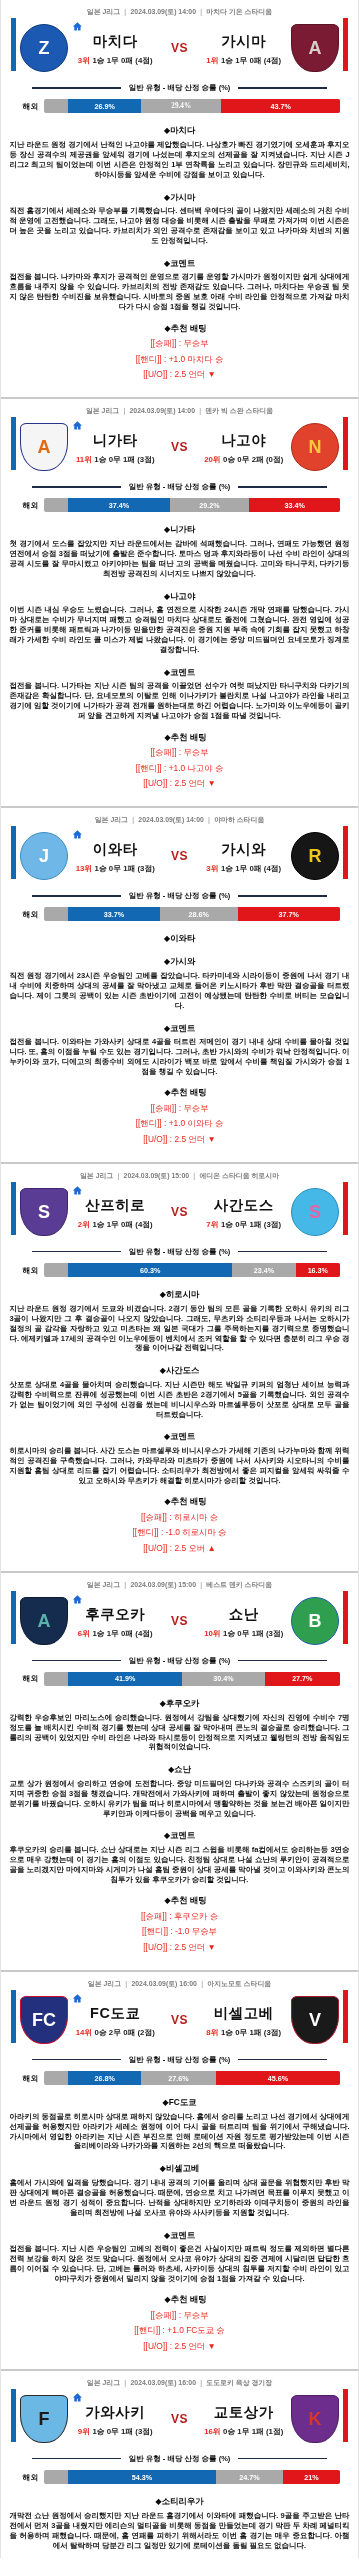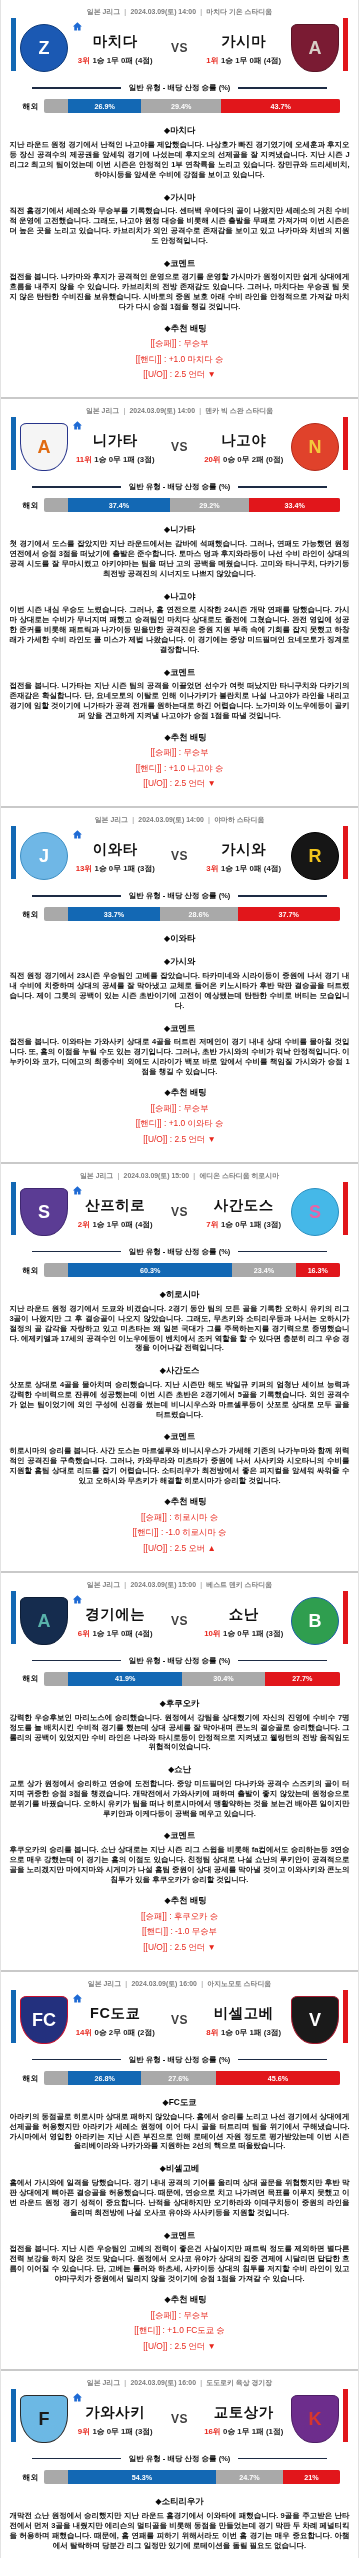--- a/index.html
+++ b/index.html
@@ -40,7 +40,7 @@
   .team-name{font-size:14.4px;font-weight:bold;color:#111;letter-spacing:0.6px;}
   .team-record{font-size:7.8px;font-weight:bold;color:#222;margin-top:4.2px;}
   .team-record .rank{color:#e8281e;margin-right:2.4px;}
-  .vs{font-size:12px;font-weight:bold;color:#404040;flex:0 0 34px;text-align:center;letter-spacing:0.6px;}
+  .vs{font-size:12px;font-weight:bold;color:#b91c1c;flex:0 0 34px;text-align:center;letter-spacing:0.6px;}
 
   .odds-divider{display:flex;align-items:center;margin:7.2px 31px 0 31px;}
   .odds-divider .line{flex:1;height:1.2px;background:#1d2b44;}

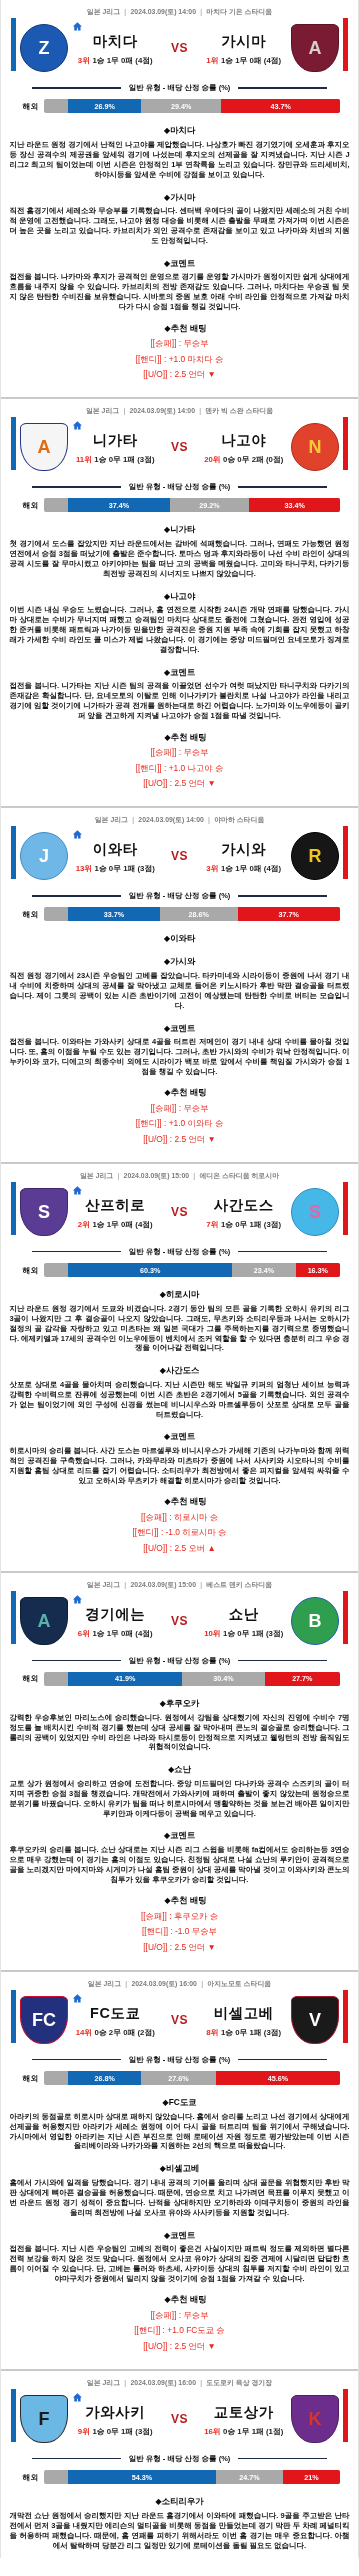--- a/index.html
+++ b/index.html
@@ -123,7 +123,7 @@
       <span class="odds-source">해외</span>
       <div class="odds-bar">
         <div class="seg seg-home" style="width: 26.9%;">26.9%</div>
-        <div class="seg seg-draw" style="width: 29.4%;">29.4%</div>
+        <div class="seg seg-draw" style="width: 29.4%; font-family: Liberation Serif, serif;">29.4%</div>
         <div class="seg seg-away" style="width: 43.7%;">43.7%</div>
       </div>
     </div>

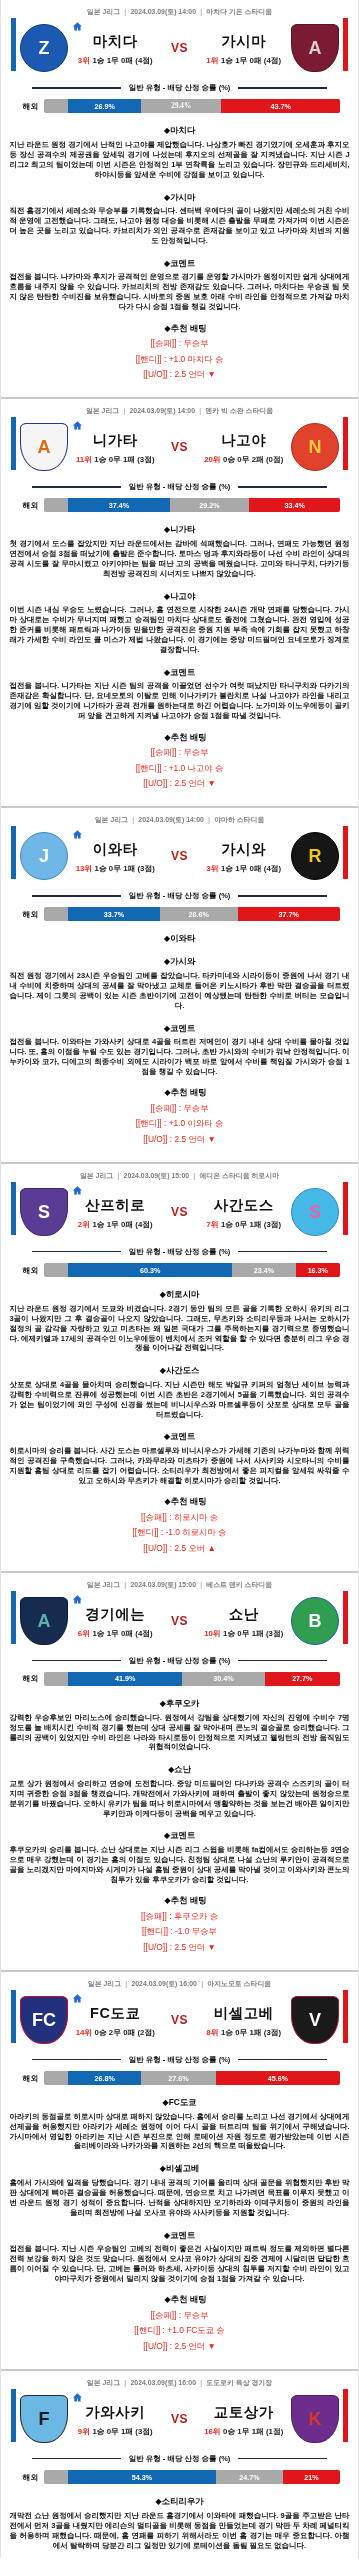--- a/index.html
+++ b/index.html
@@ -368,7 +368,7 @@
           <svg class="home-icon" viewBox="0 0 24 24">
               <path d="M12 3 2 12h3v9h6v-6h2v6h6v-9h3z" fill="#1e6ad4"></path>
             </svg>
-          <div class="team-name">경기에는</div>
+          <div class="team-name">후쿠오카</div>
           <div class="team-record">
             <span class="rank">6위</span><span>1승 1무 0패 (4점)</span>
           </div>

